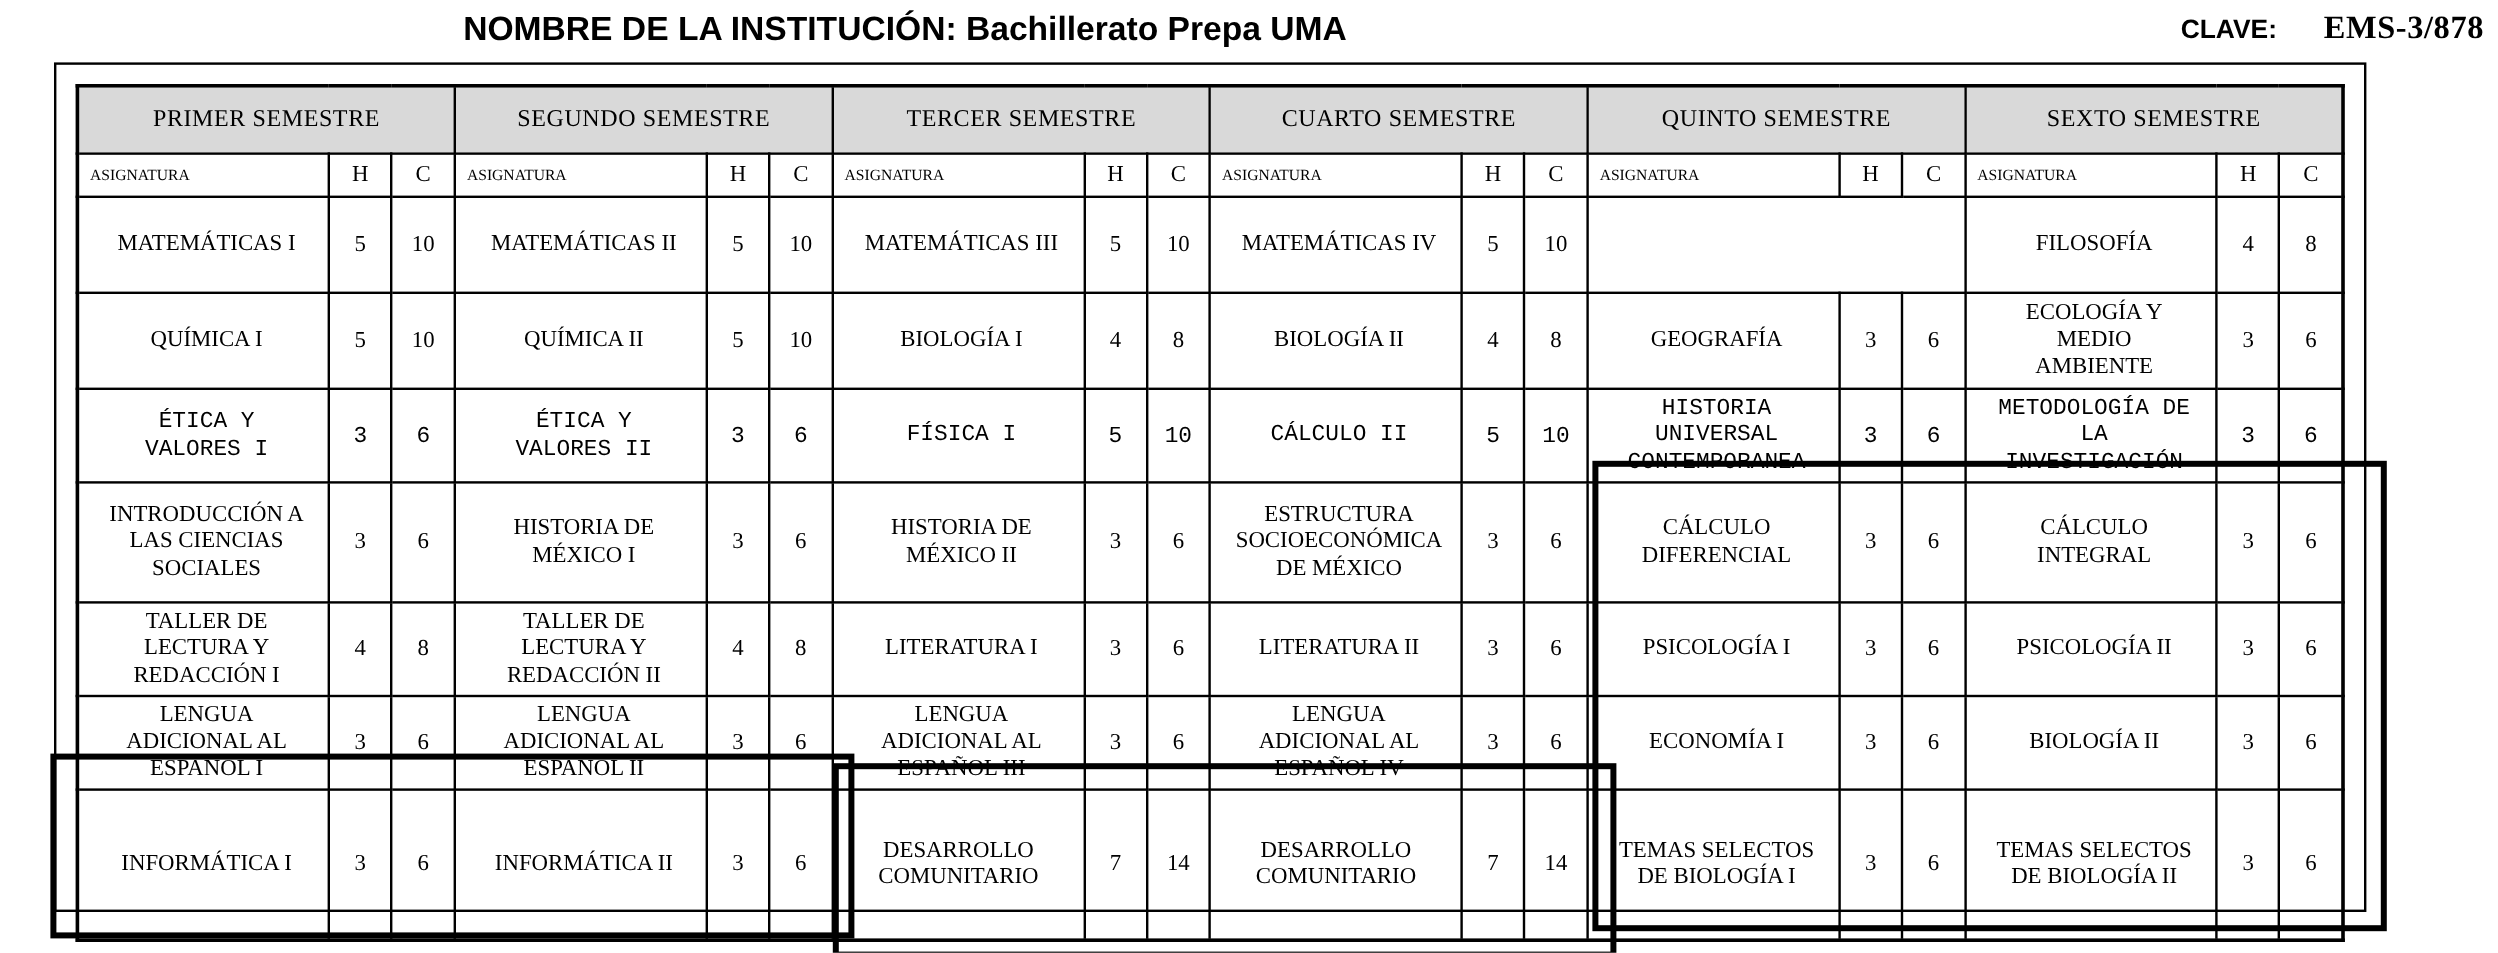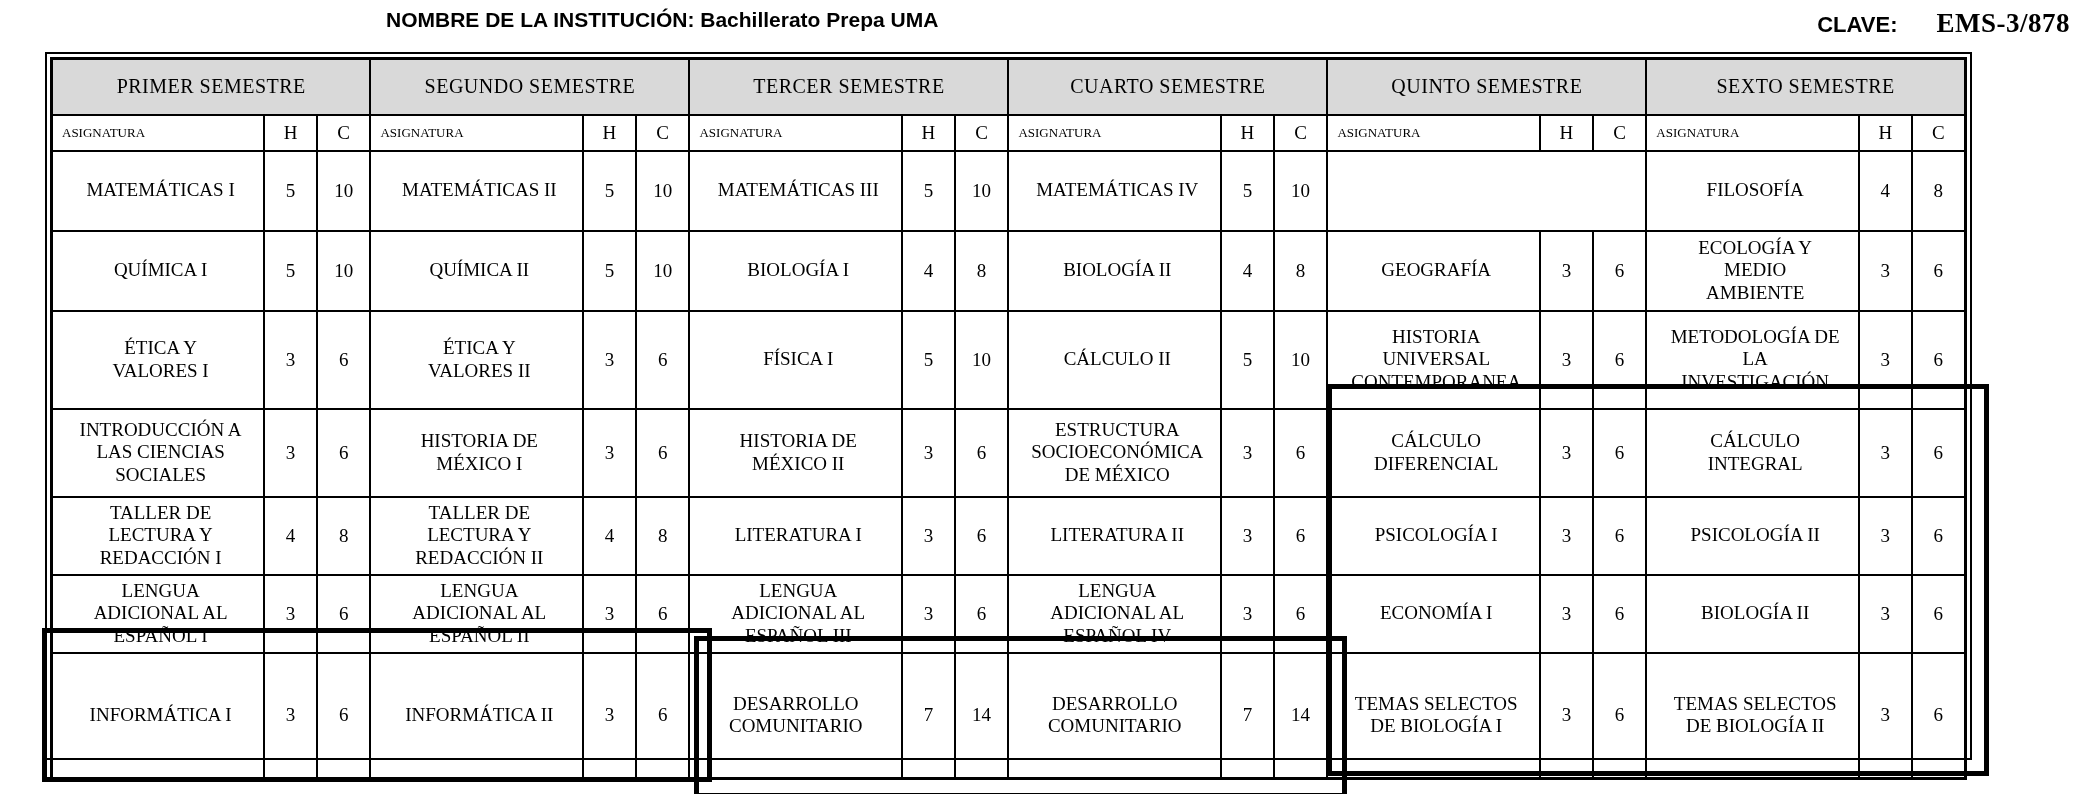--- a/index.html
+++ b/index.html
@@ -9,7 +9,7 @@
   
   .doc-title{position:absolute;left:386px;top:8px;
              font-family:"Liberation Sans", sans-serif;
-             font-weight:bold;font-size:21px;white-space:nowrap;}
+             font-weight:bold;font-size:28px;white-space:nowrap;}
   .clave{position:absolute;right:12px;top:8px;white-space:nowrap;}
   .clave .clave-label{font-family:"Liberation Sans", sans-serif;
                       font-weight:bold;font-size:22px;}

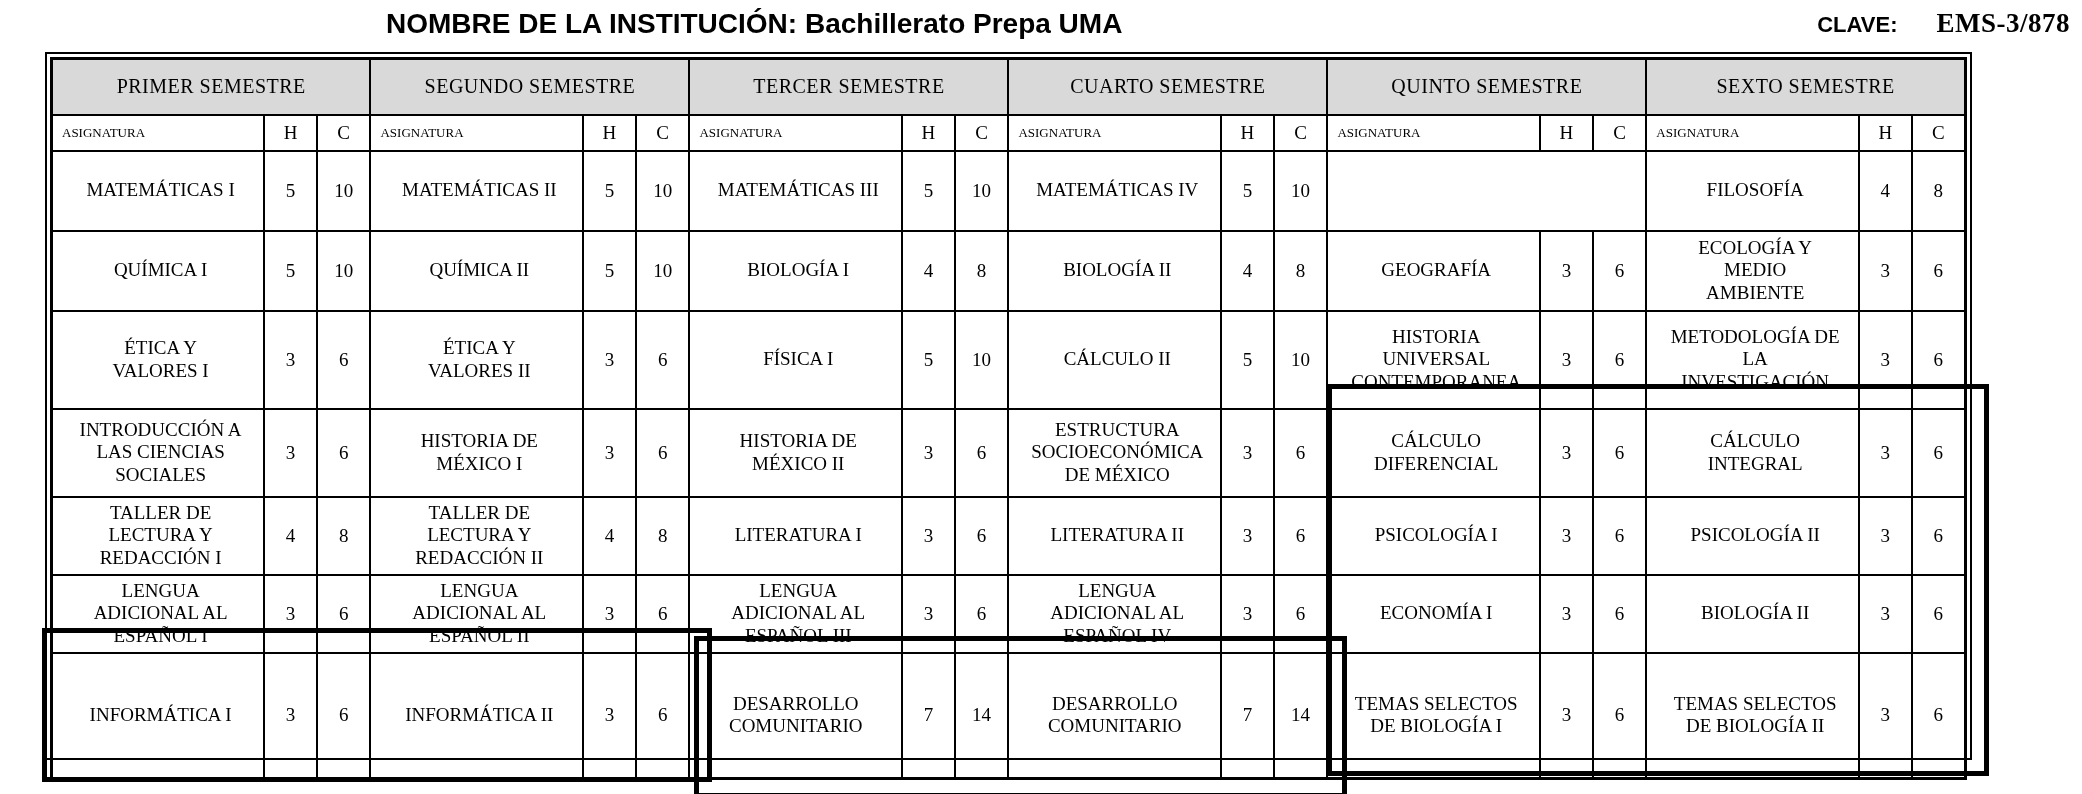--- a/index.html
+++ b/index.html
@@ -18,7 +18,7 @@
 
   
   .table-wrap{position:absolute;left:45px;top:52px;width:1927px;height:708px;
-              border:2px solid #000;padding:3px;box-sizing:border-box;}
+              border:2px solid #000;padding:16px;box-sizing:border-box;}
   table.curriculum{width:100%;height:100%;border-collapse:collapse;
                    table-layout:fixed;border:3px solid #000;}
   col.c-subj{width:11.1%;} col.c-h{width:2.75%;} col.c-c{width:2.8%;}

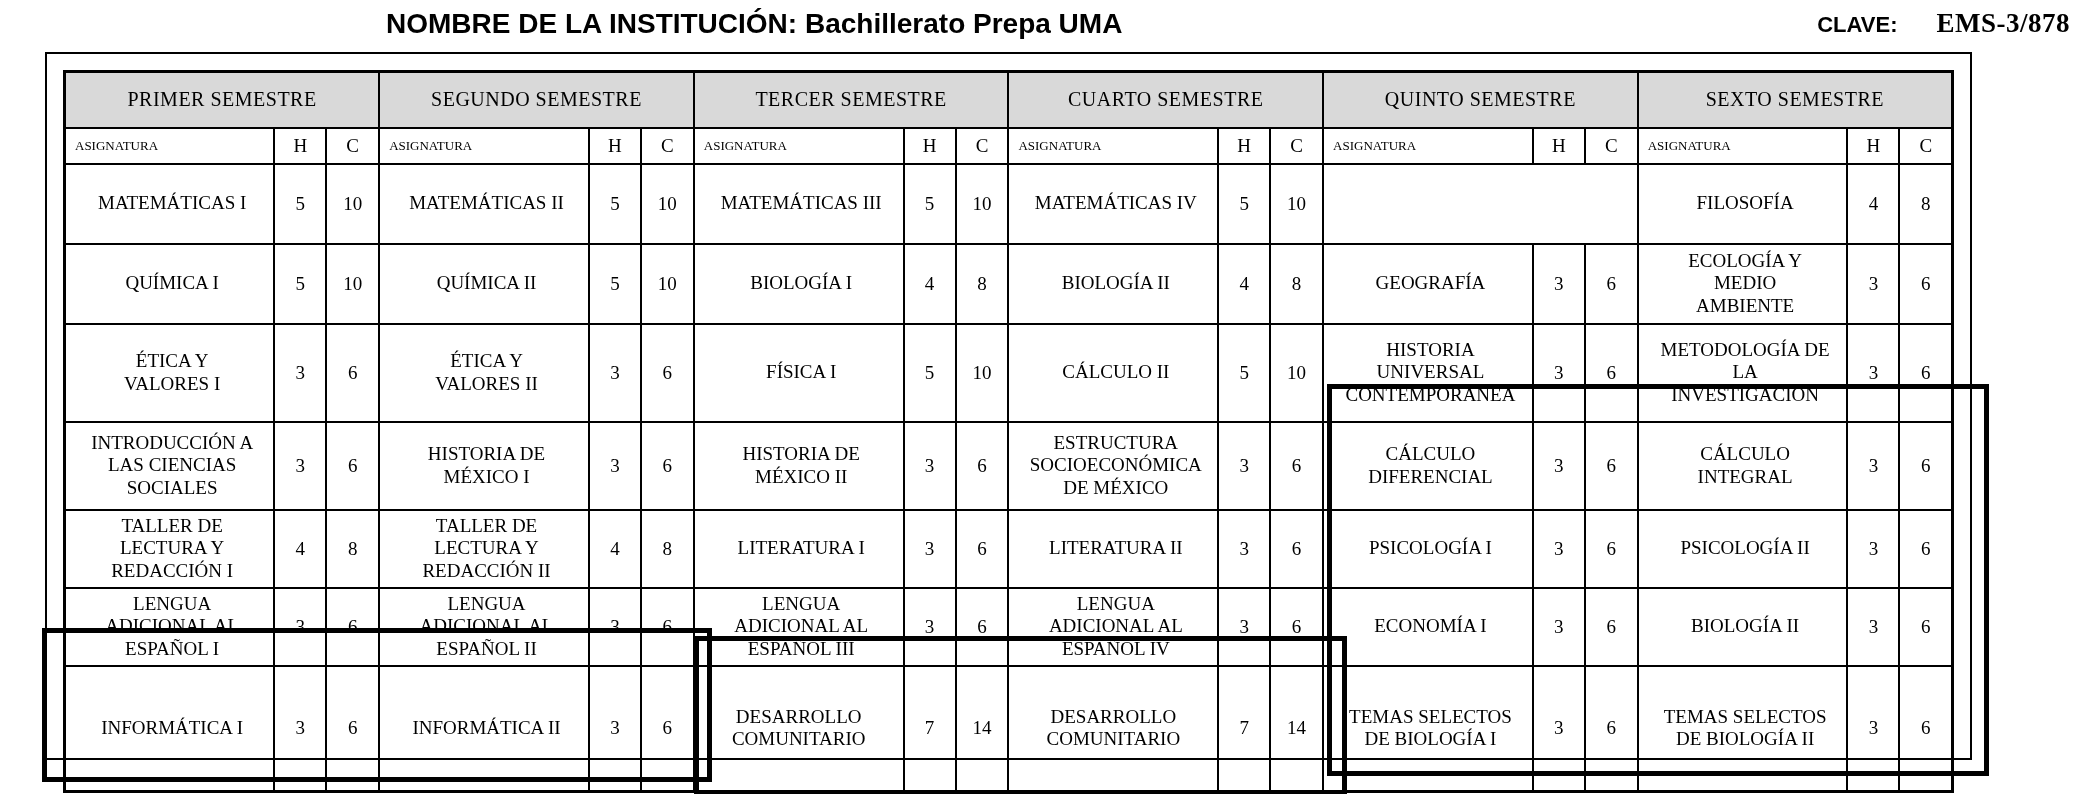--- a/index.html
+++ b/index.html
@@ -148,7 +148,7 @@
           <td class="num">3</td>
           <td class="num">6</td>
         </tr>
-        <tr style="height: 98px;">
+        <tr style="height: 78px; font-family: Liberation Mono, monospace;">
           <td class="subject">ÉTICA Y
 VALORES I</td>
           <td class="num">3</td>

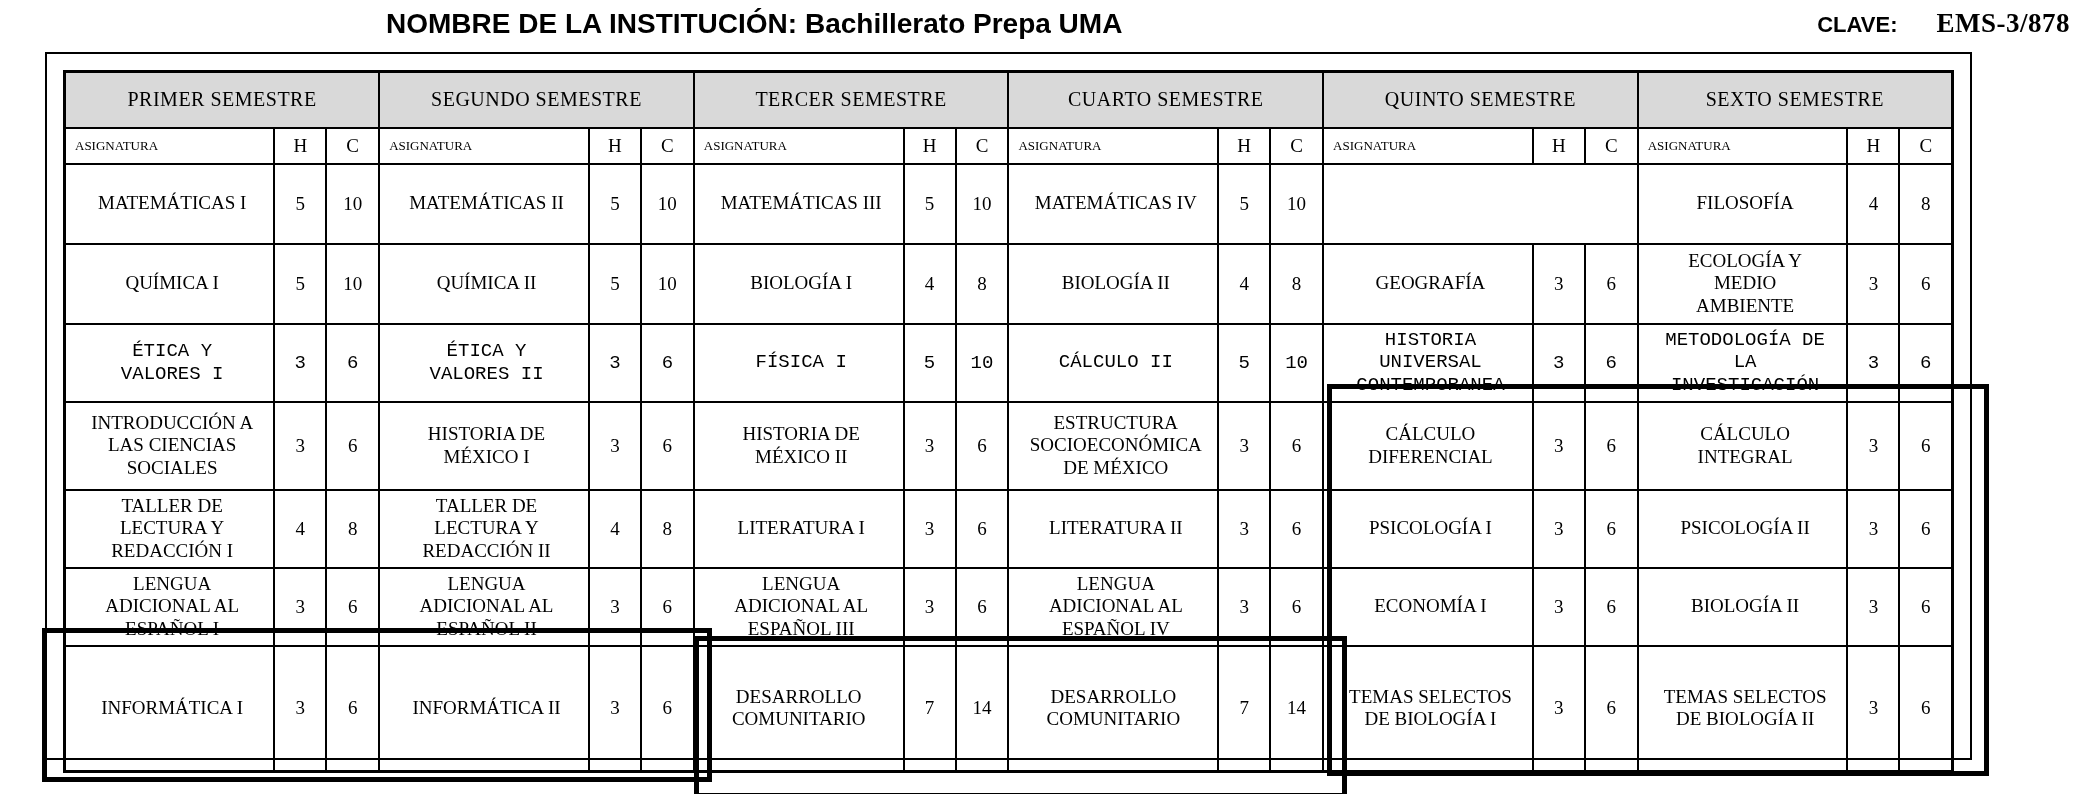--- a/index.html
+++ b/index.html
@@ -174,7 +174,7 @@
           <td class="num">3</td>
           <td class="num">6</td>
         </tr>
-        <tr style="height: 88px;">
+        <tr style="height: 100px;">
           <td class="subject">INTRODUCCIÓN A
 LAS CIENCIAS
 SOCIALES</td>

